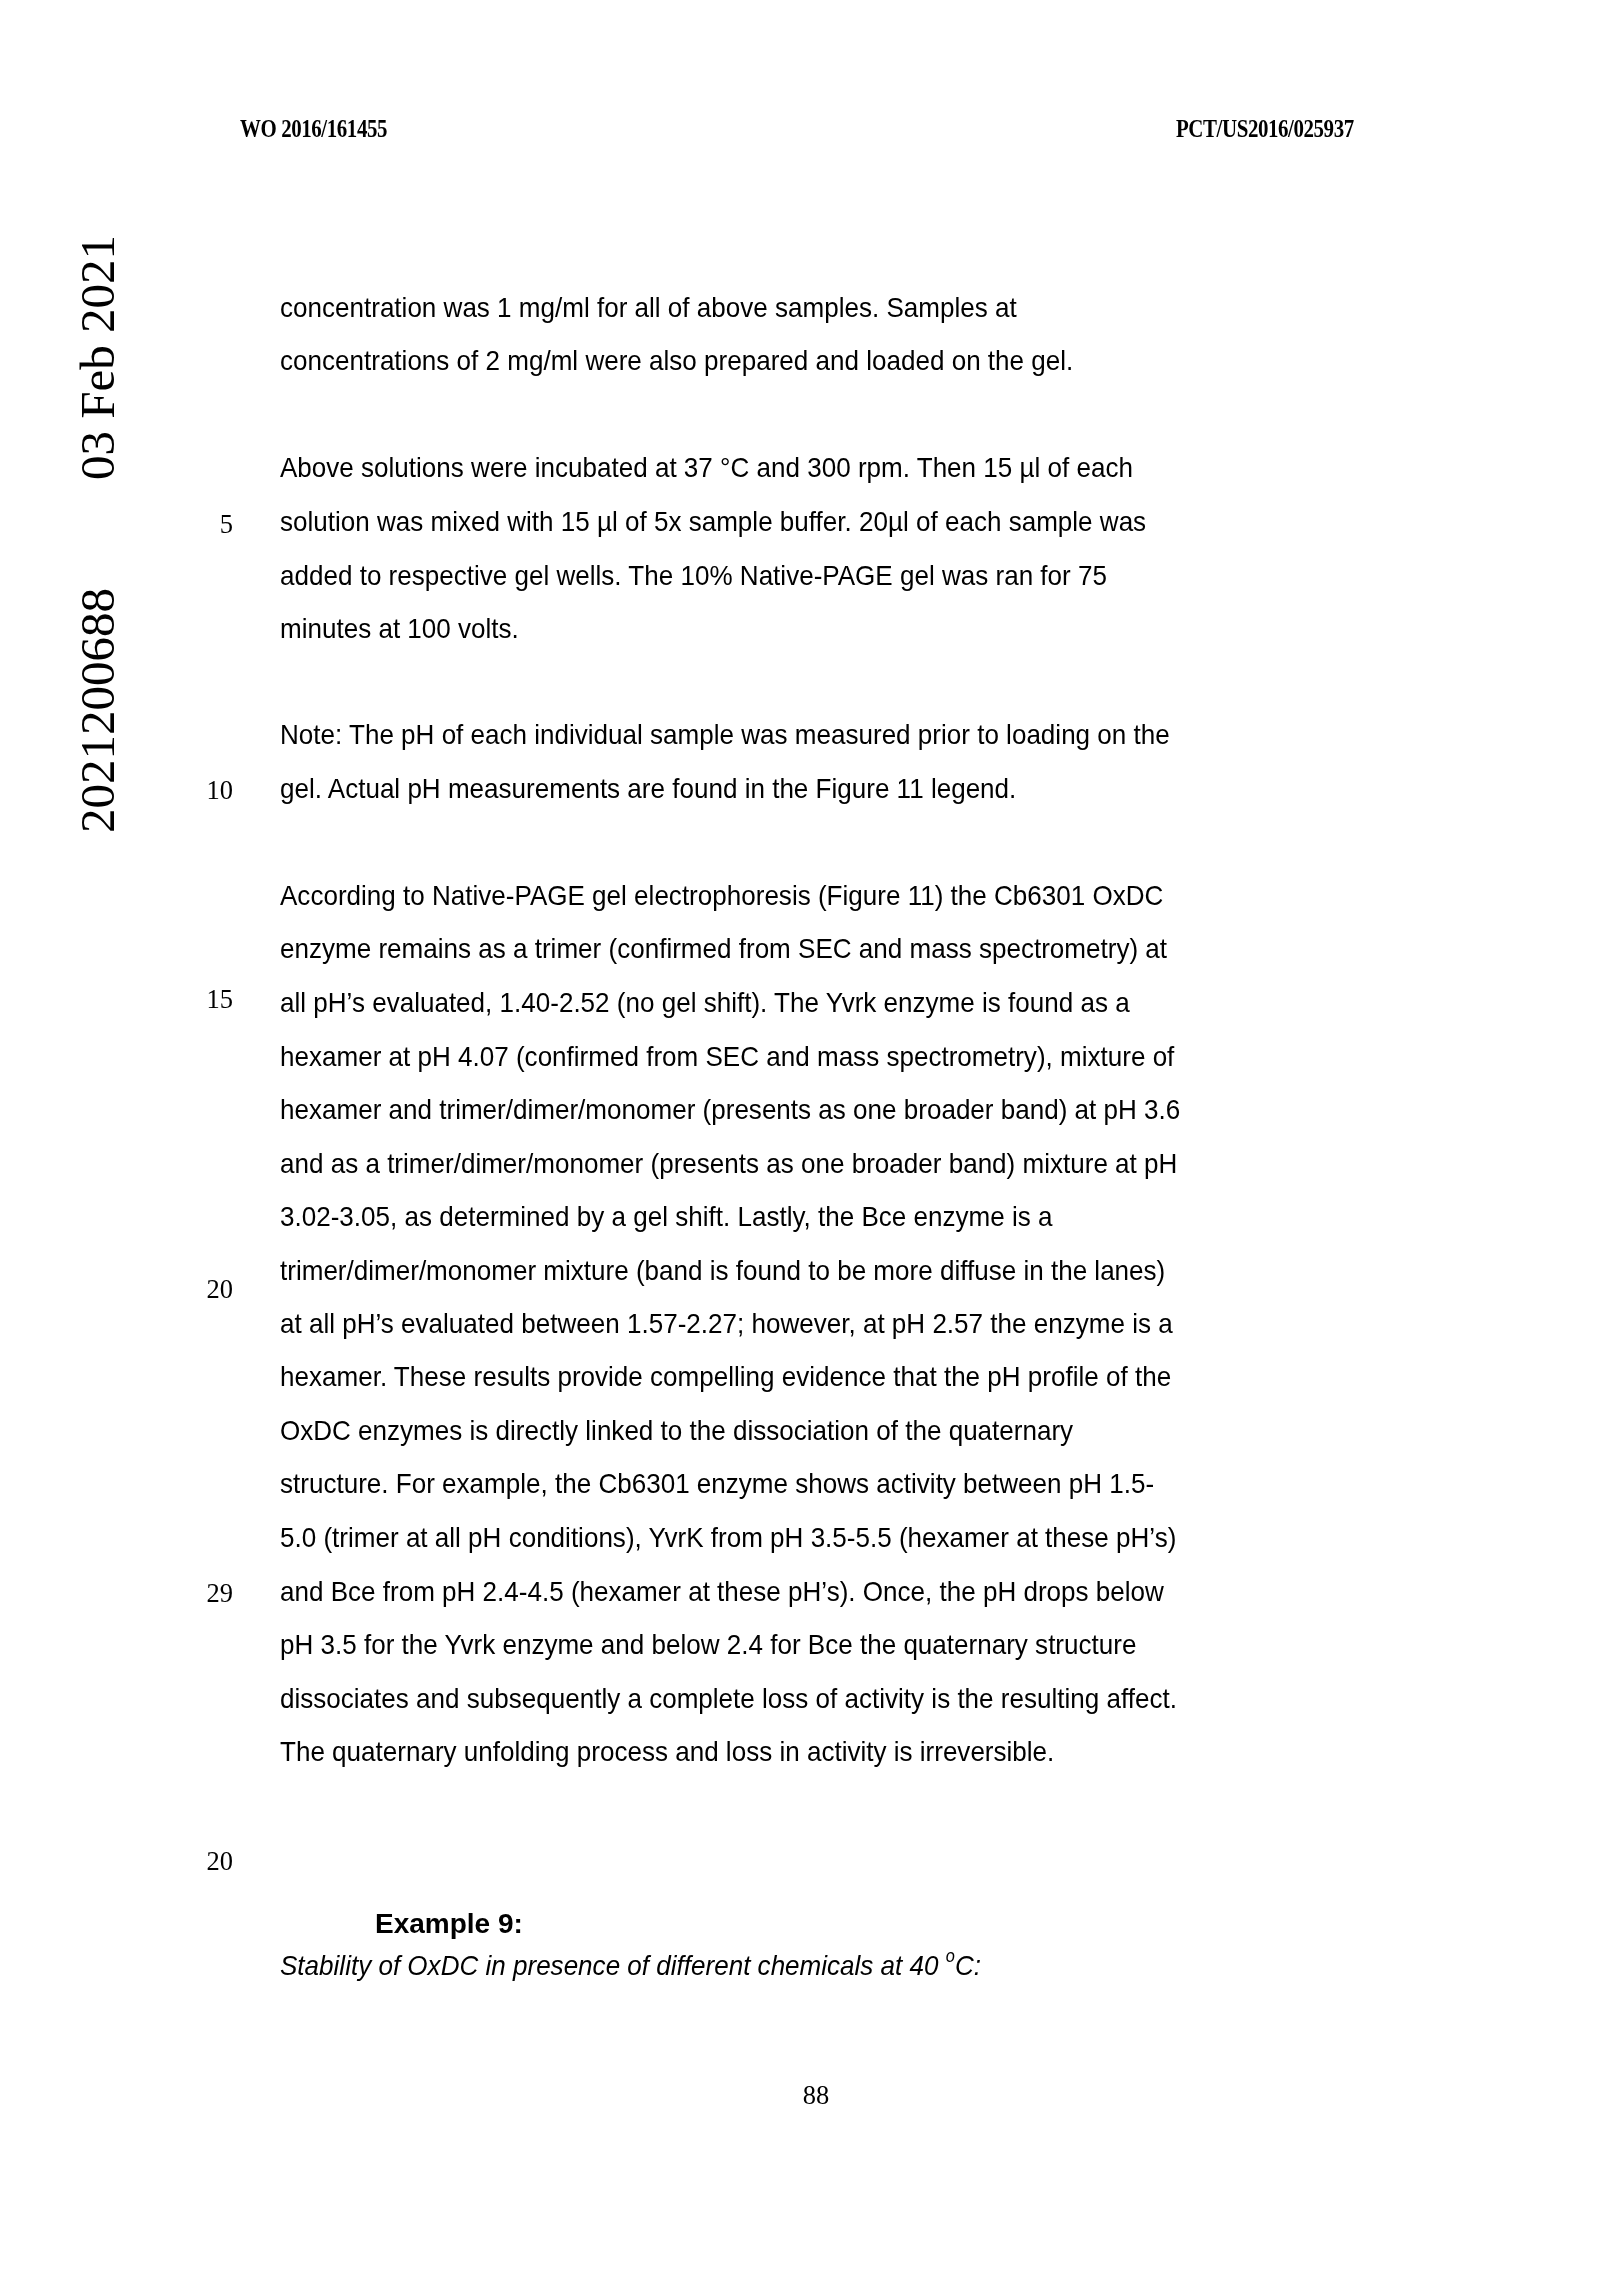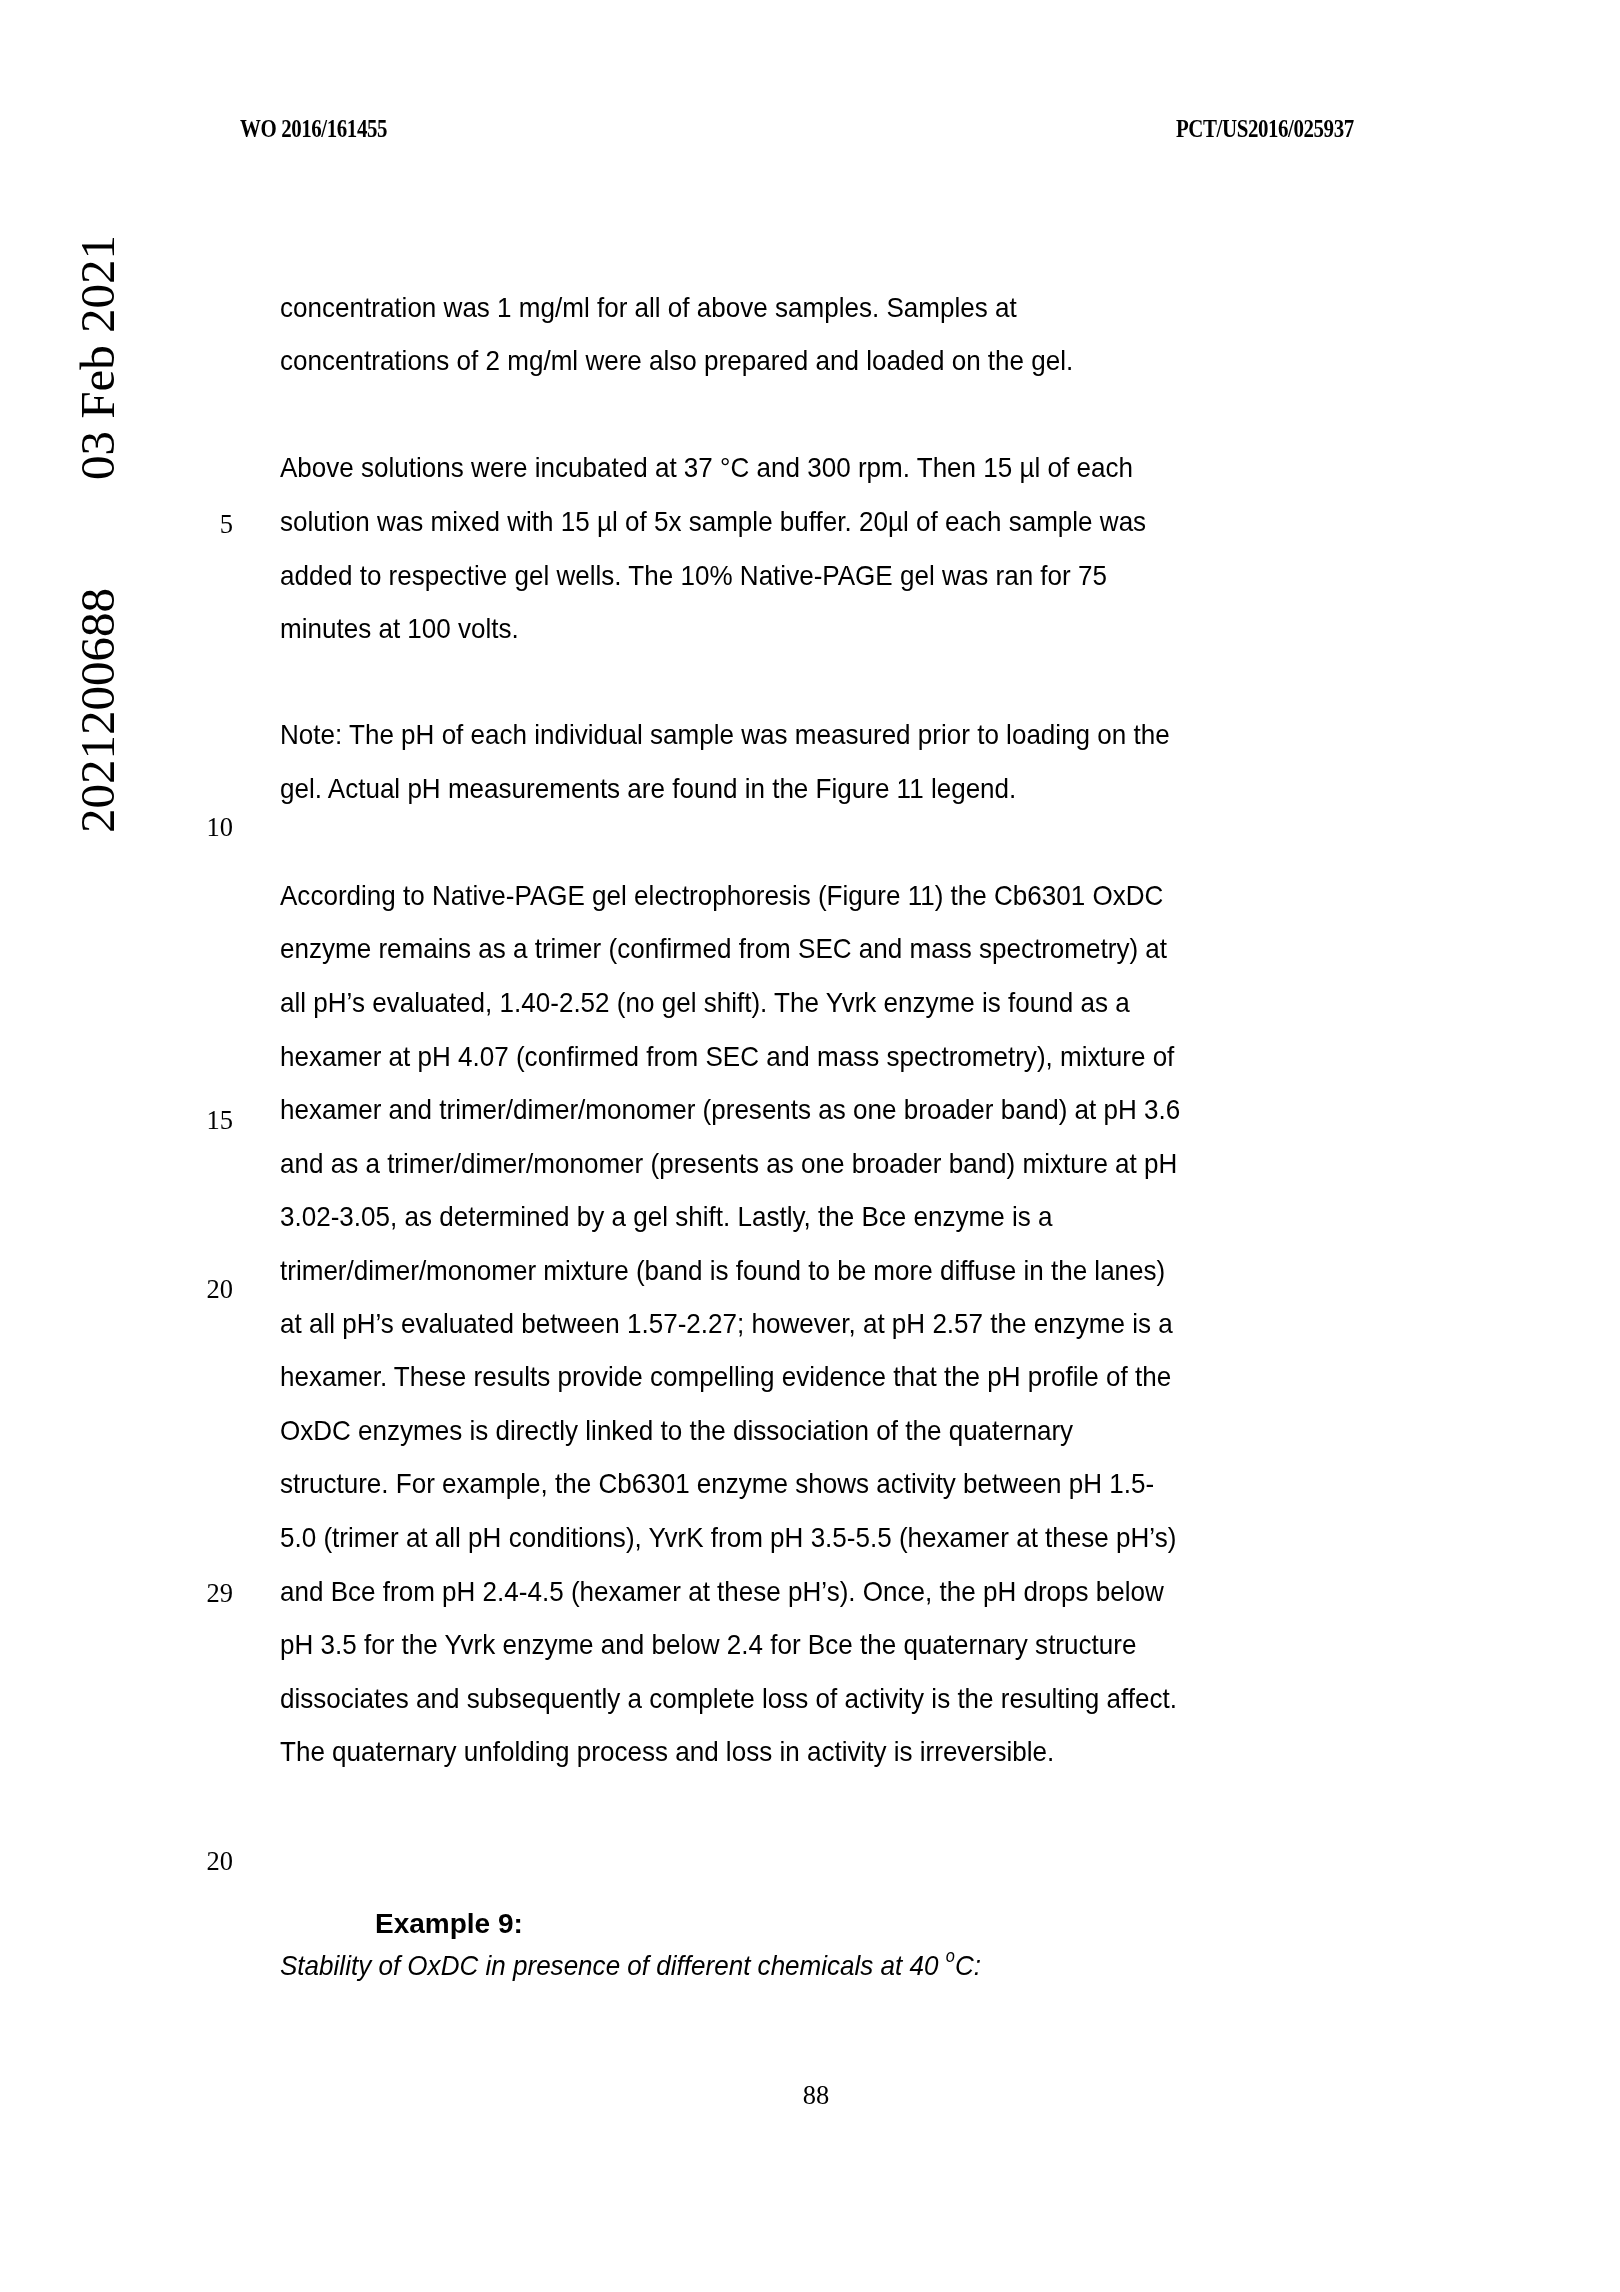--- a/index.html
+++ b/index.html
@@ -30,7 +30,7 @@
 </div>
 
 <div class="ln" style="top:509px">5</div>
-<div class="ln" style="top:812px">10</div>
+<div class="ln" style="top:775px">10</div>
 <div class="ln" style="top:1105px">15</div>
 <div class="ln" style="top:1274px">20</div>
 <div class="ln" style="top:1578px">29</div>

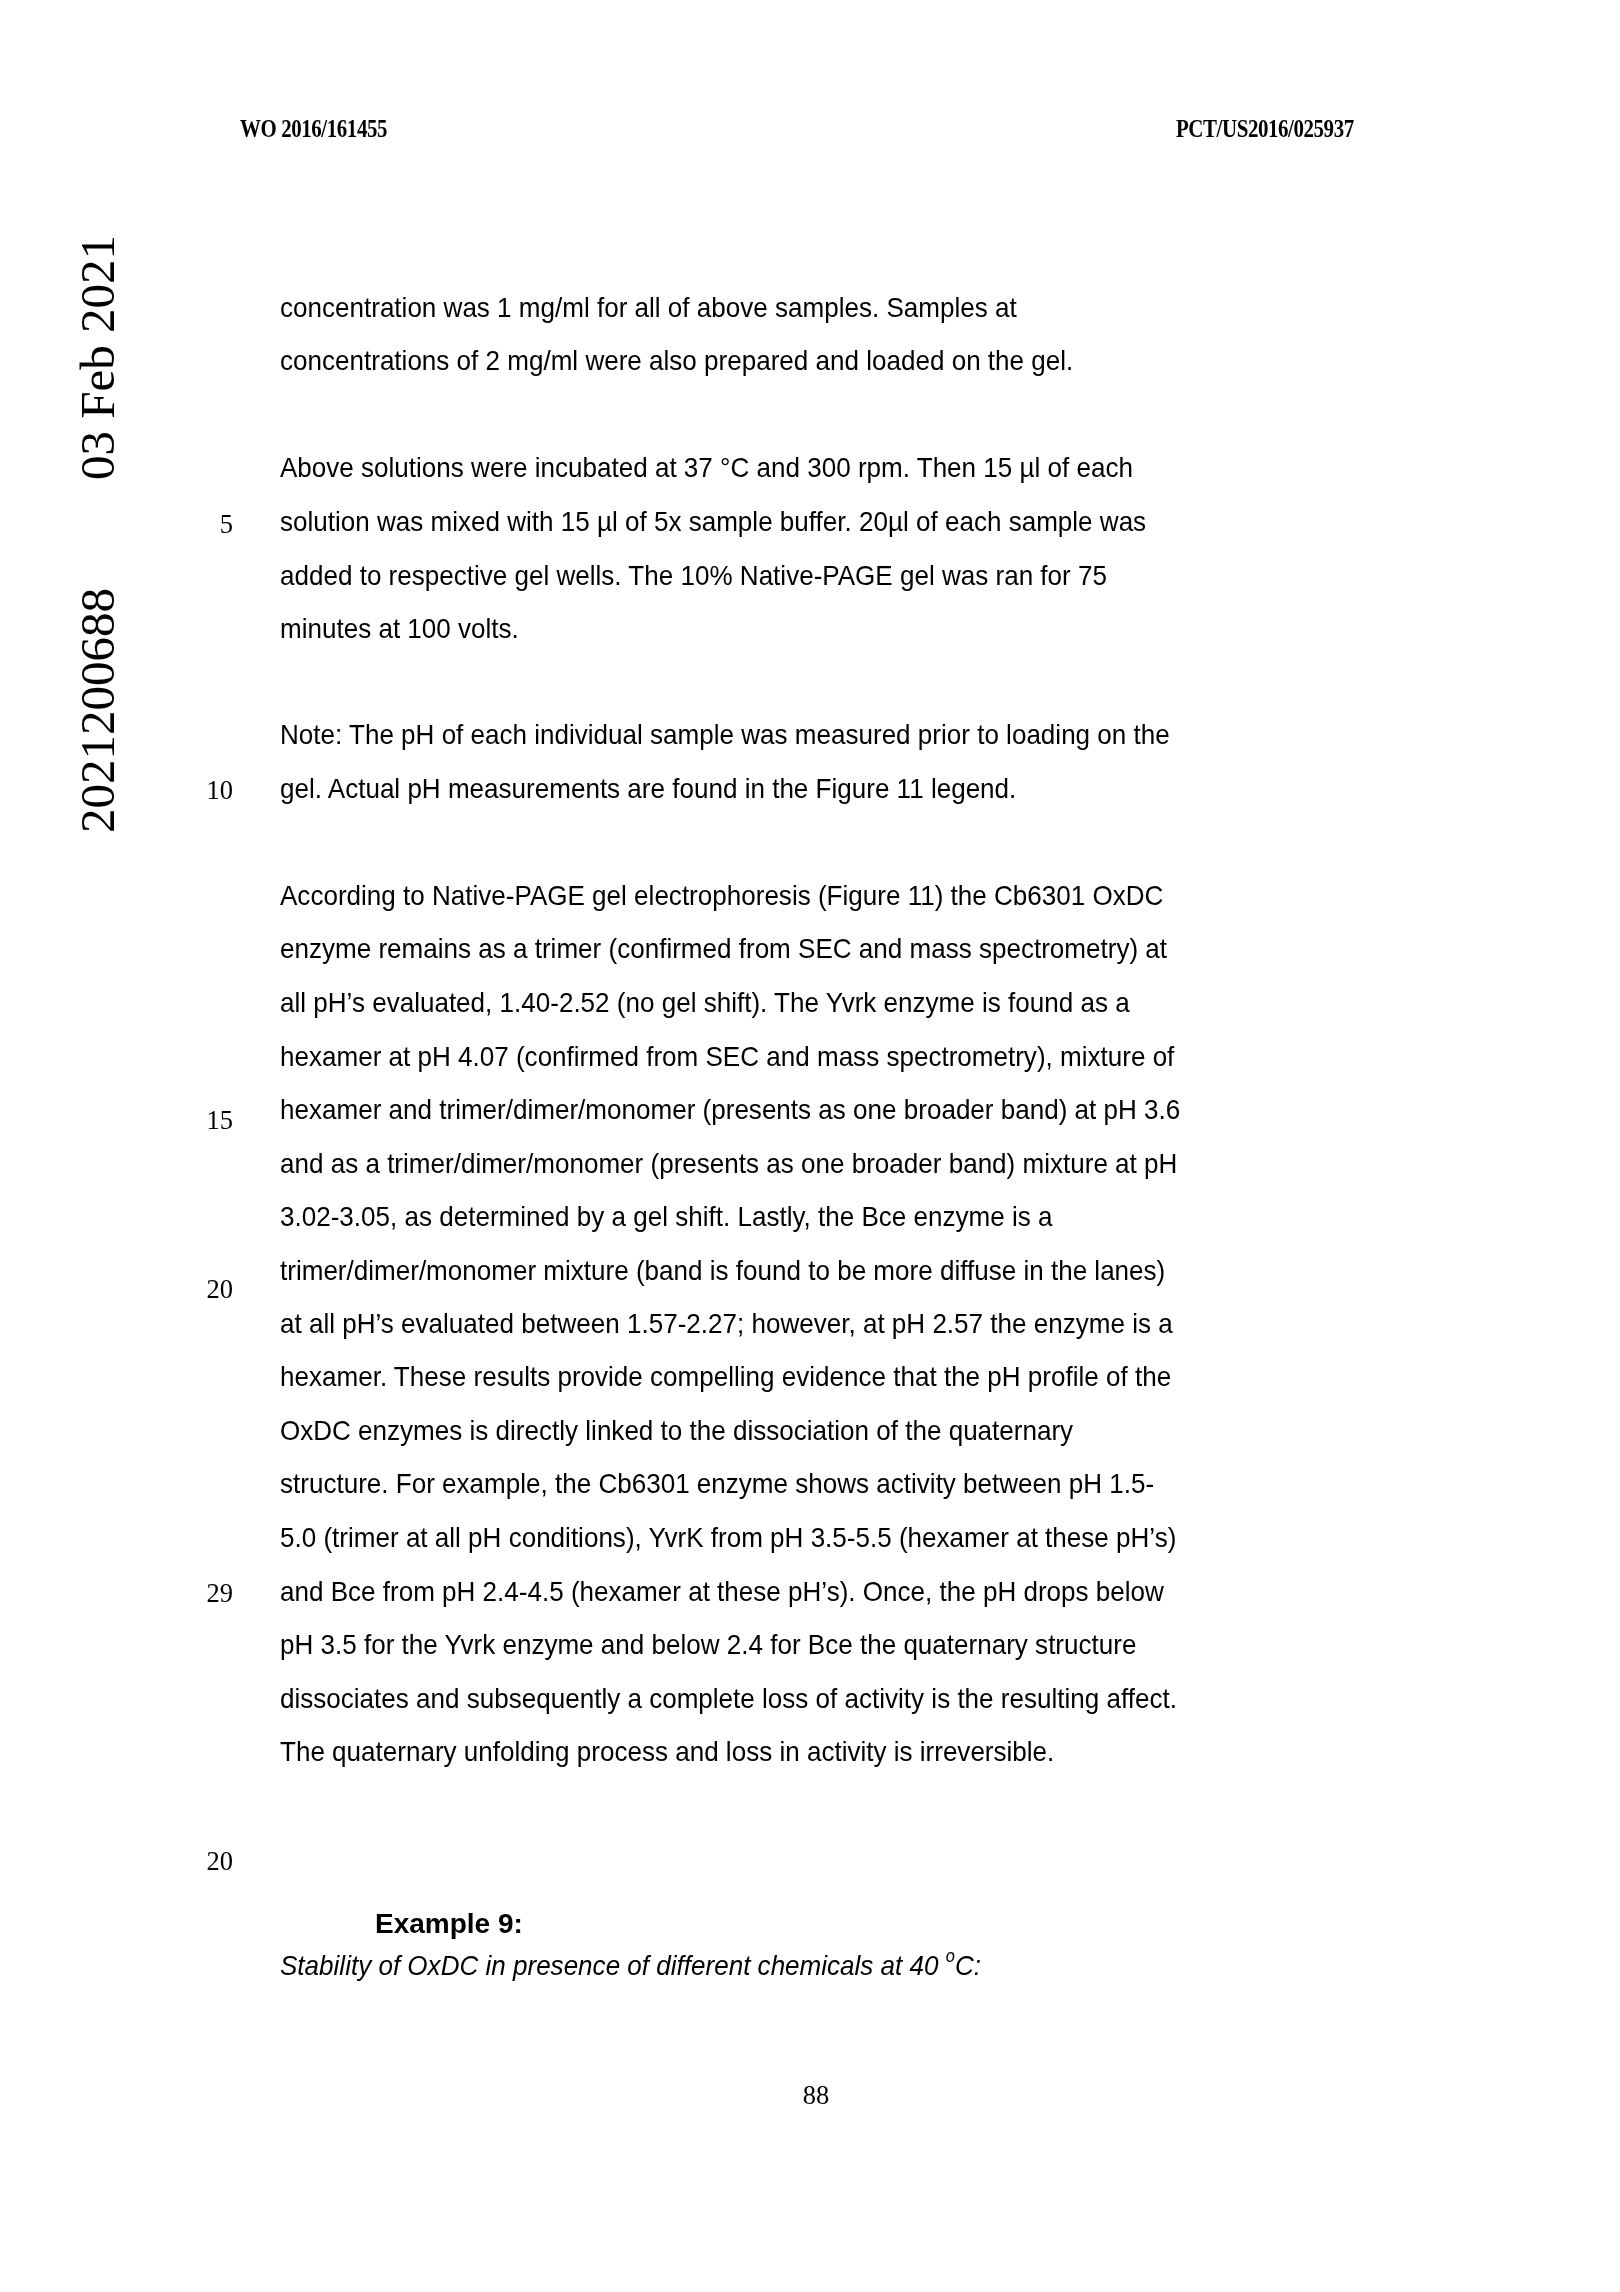--- a/index.html
+++ b/index.html
@@ -31,7 +31,7 @@
 
 <div class="ln" style="top:509px">5</div>
 <div class="ln" style="top:775px">10</div>
-<div class="ln" style="top:1105px">15</div>
+<div class="ln" style="top:984px">15</div>
 <div class="ln" style="top:1274px">20</div>
 <div class="ln" style="top:1578px">29</div>
 <div class="ln" style="top:1846px">20</div>

